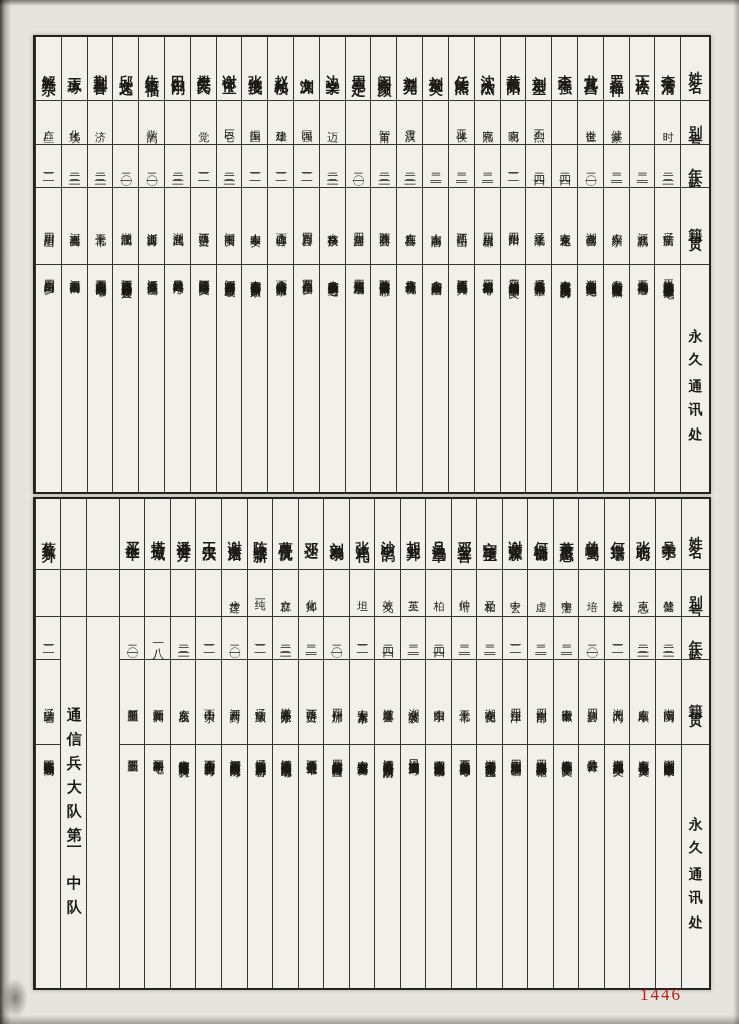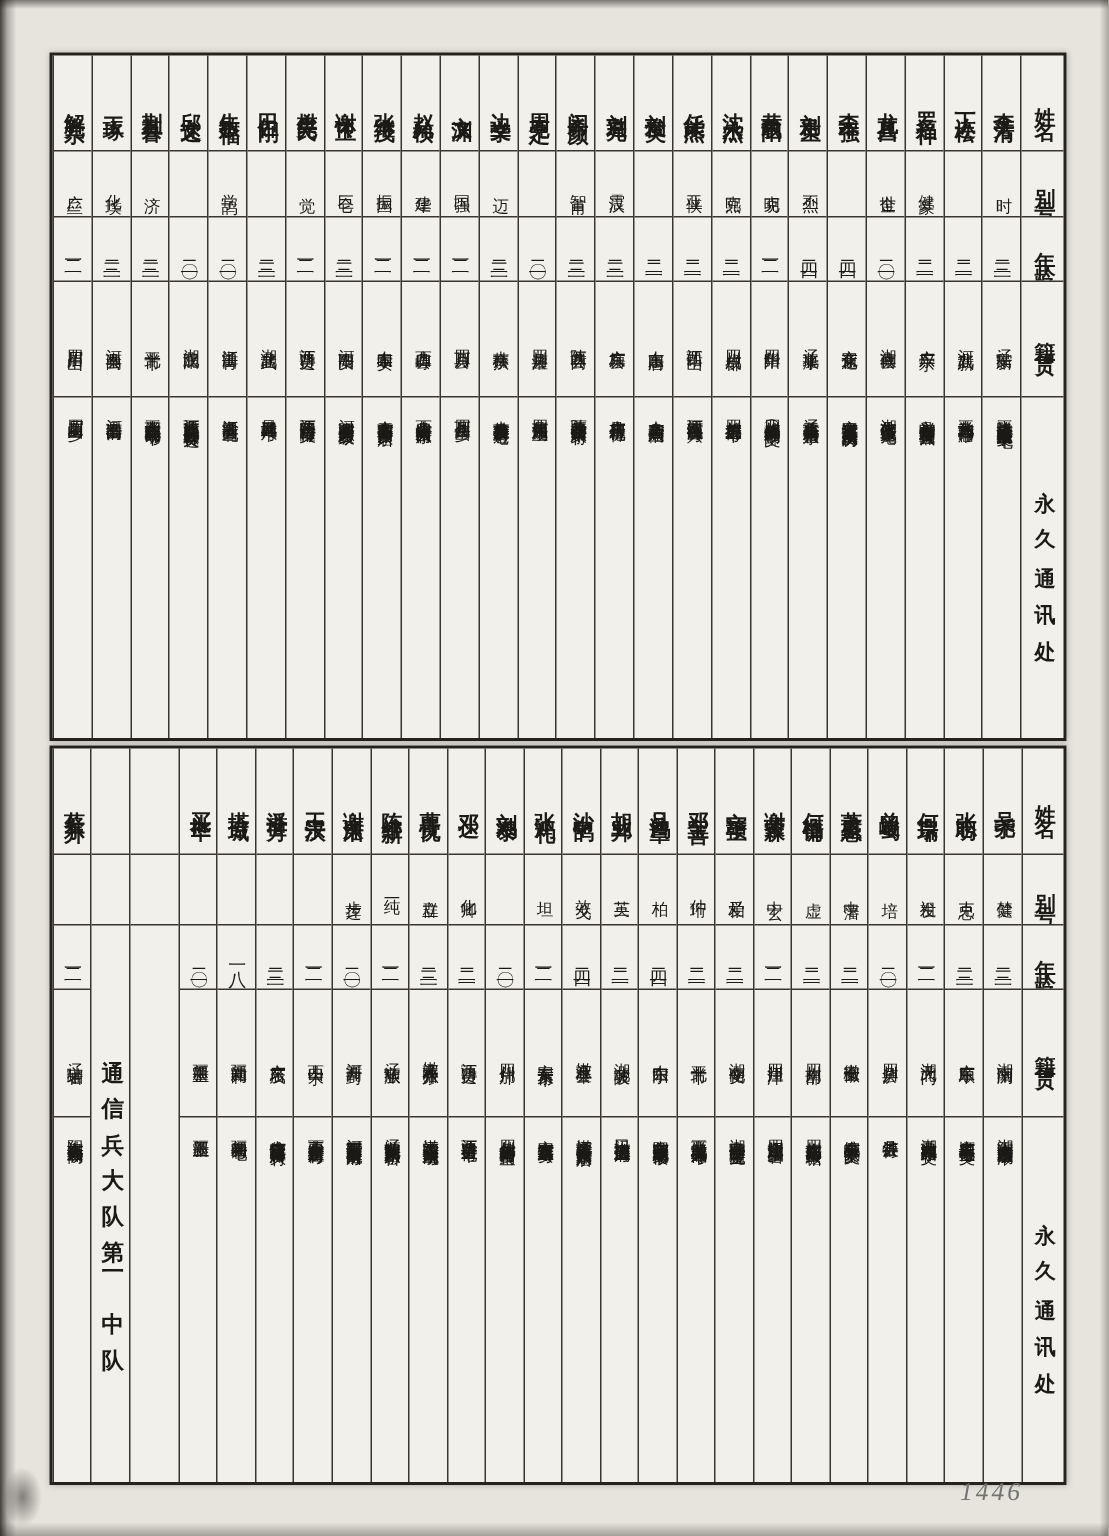--- a/index.html
+++ b/index.html
@@ -64,7 +64,7 @@
   .unit-label .vtext{font-size:15px;font-weight:bold;letter-spacing:24px;}
   .note{font-size:8px;letter-spacing:0;}
 
-  .pageno{position:absolute;left:640px;top:985px;font-size:17px;letter-spacing:2px;color:#737373;font-style:italic;}
+  .pageno{position:absolute;left:640px;top:985px;font-size:17px;letter-spacing:2px;color:#b91c1c;}
 </style>
 </head>
 <body>

